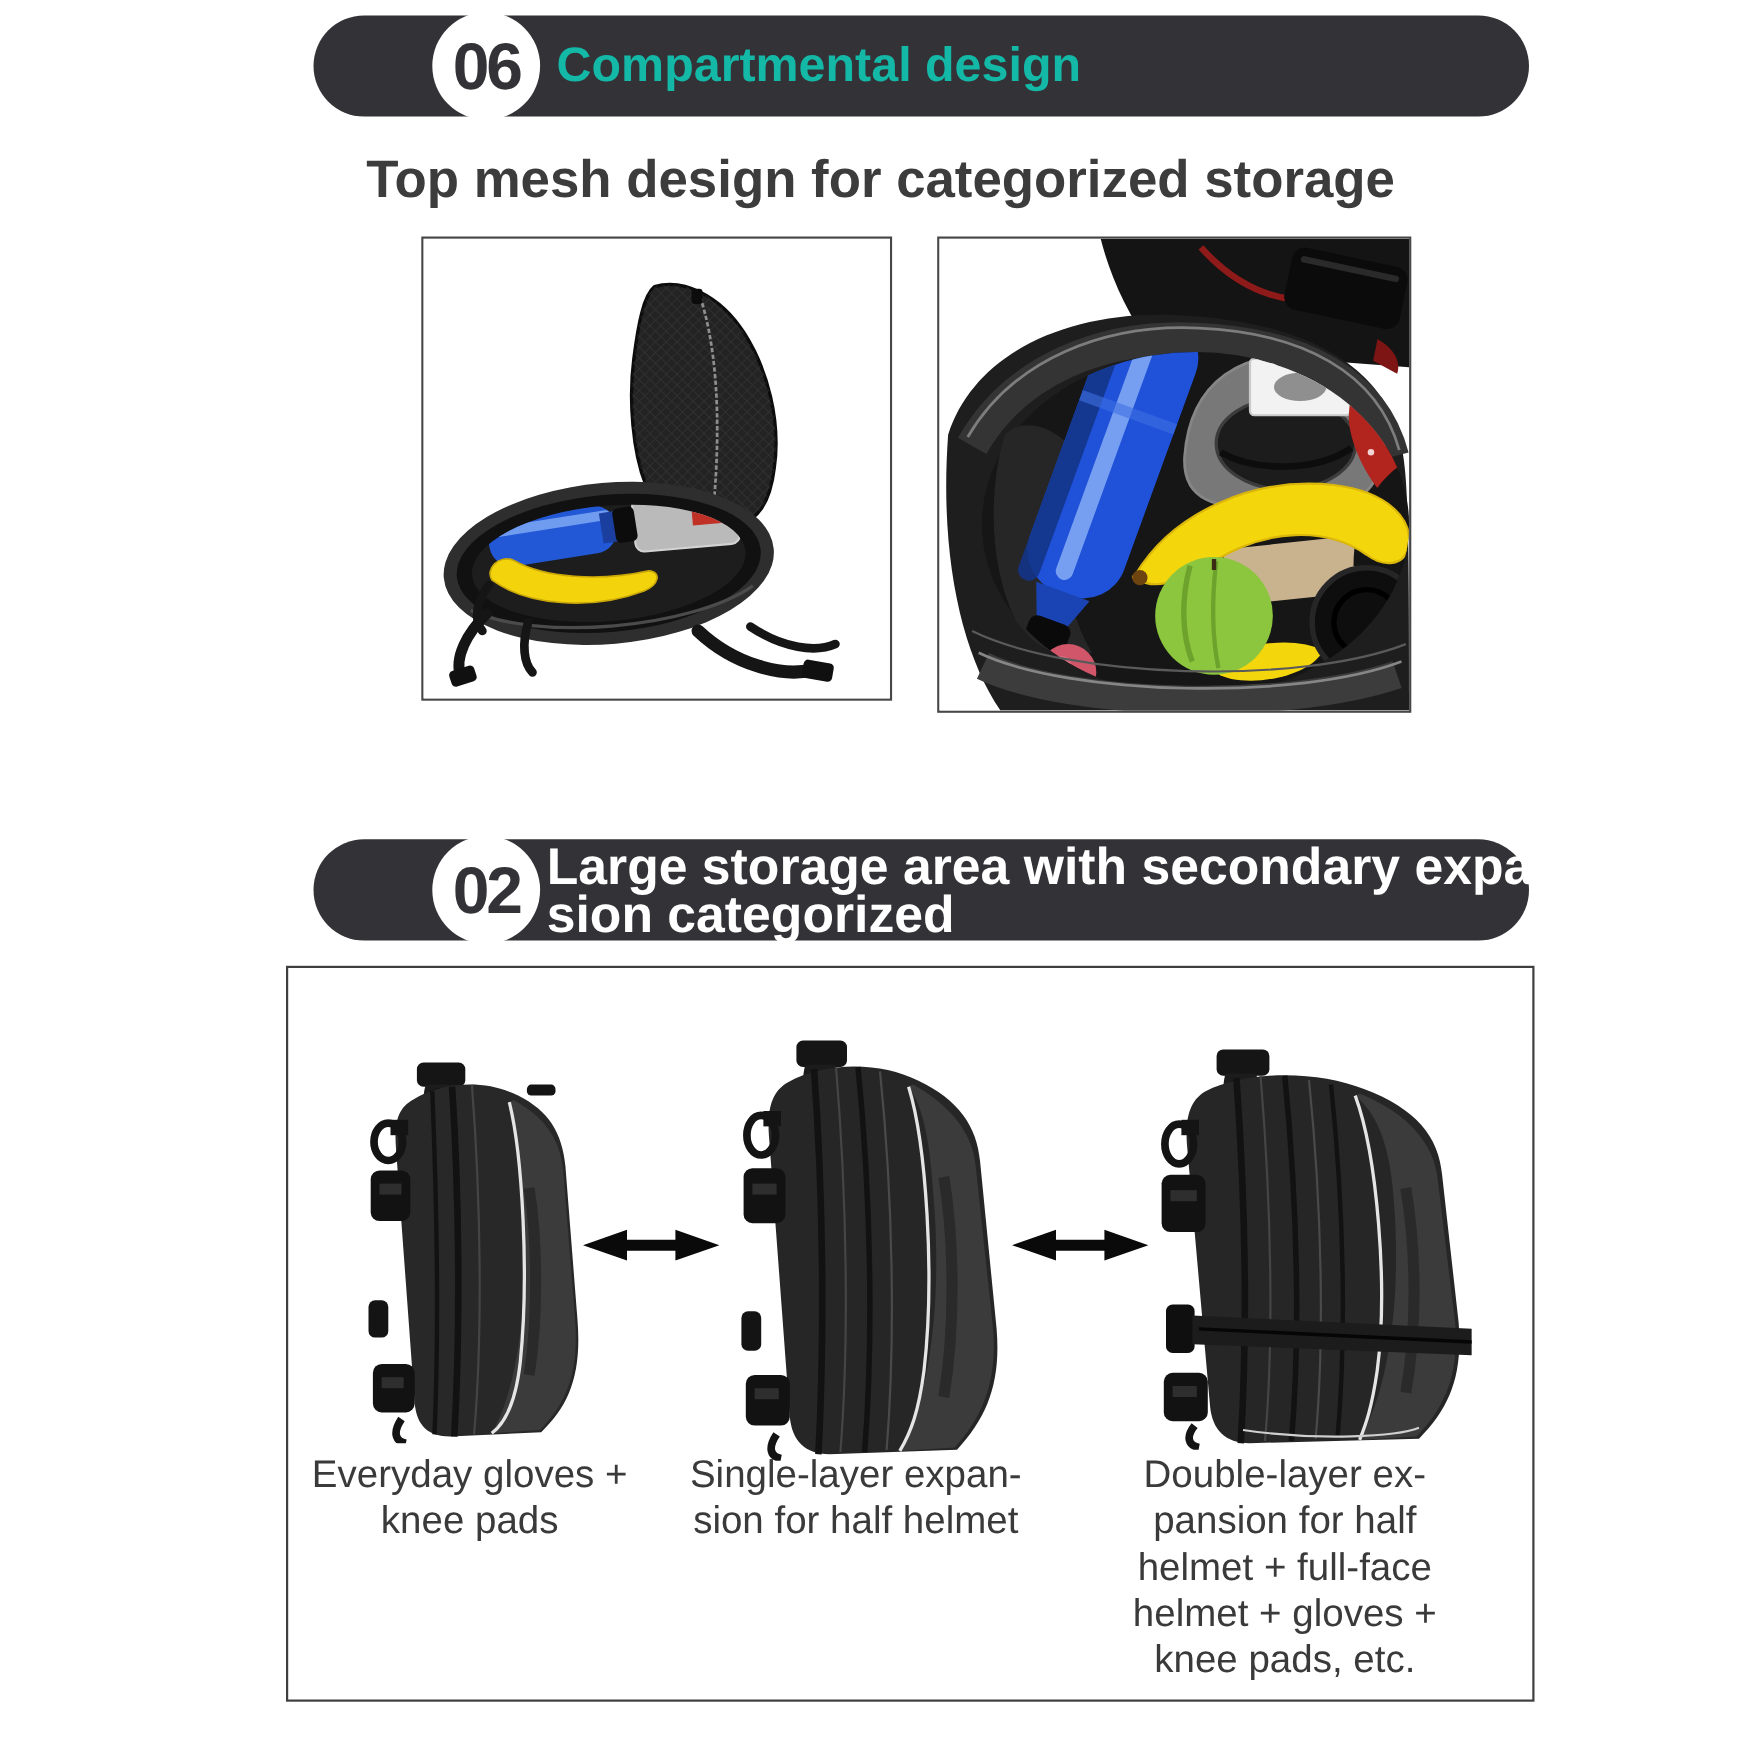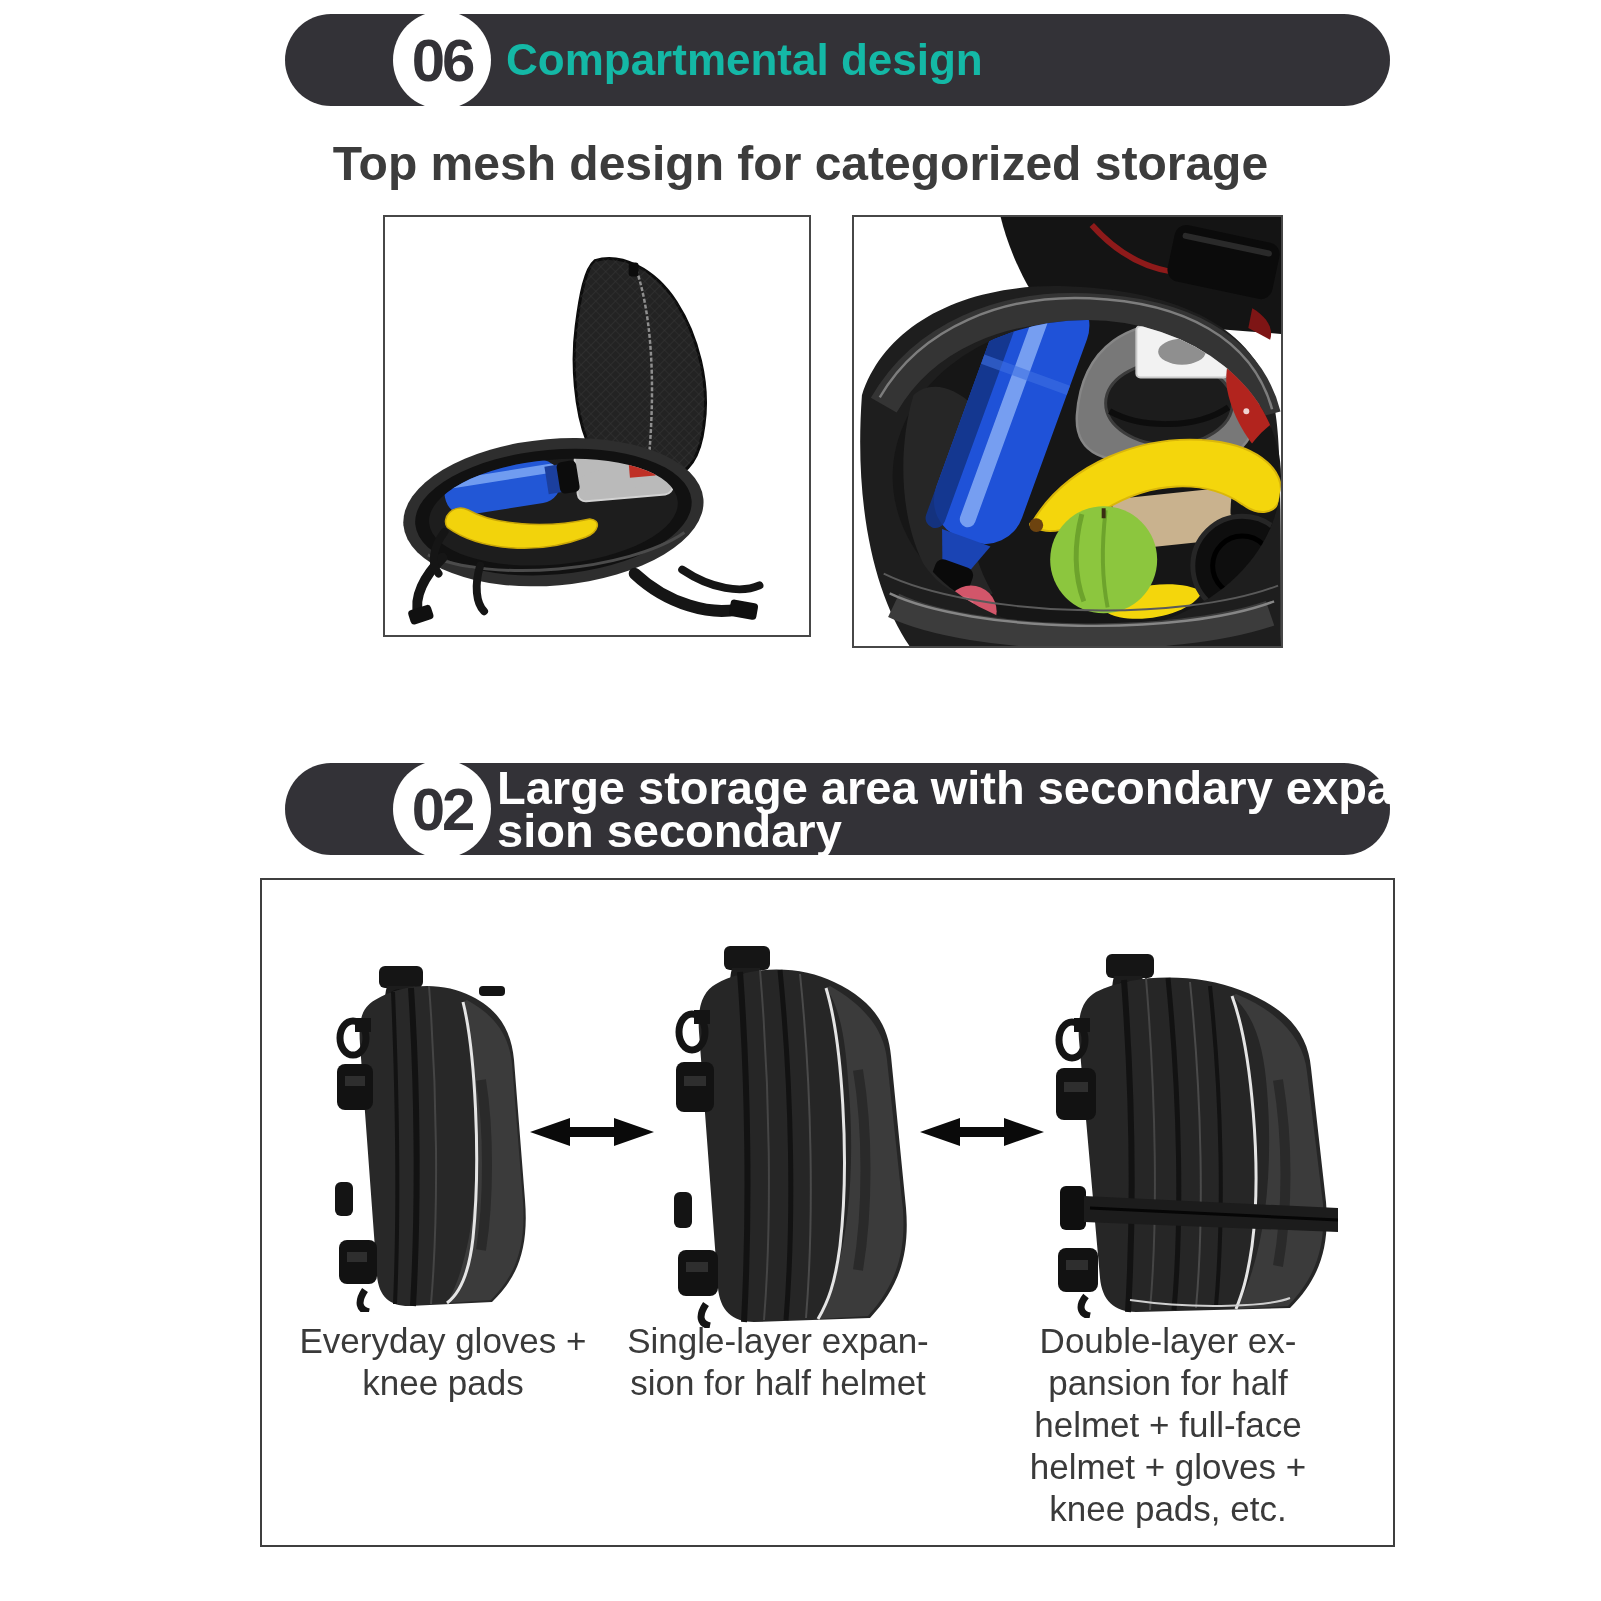--- a/index.html
+++ b/index.html
@@ -205,7 +205,7 @@
     </div>
     <div class="banner-title-2l">
       <div>Large storage area with secondary expan-</div>
-      <div>sion secondary</div>
+      <div>sion categorized</div>
     </div>
   </div>
 

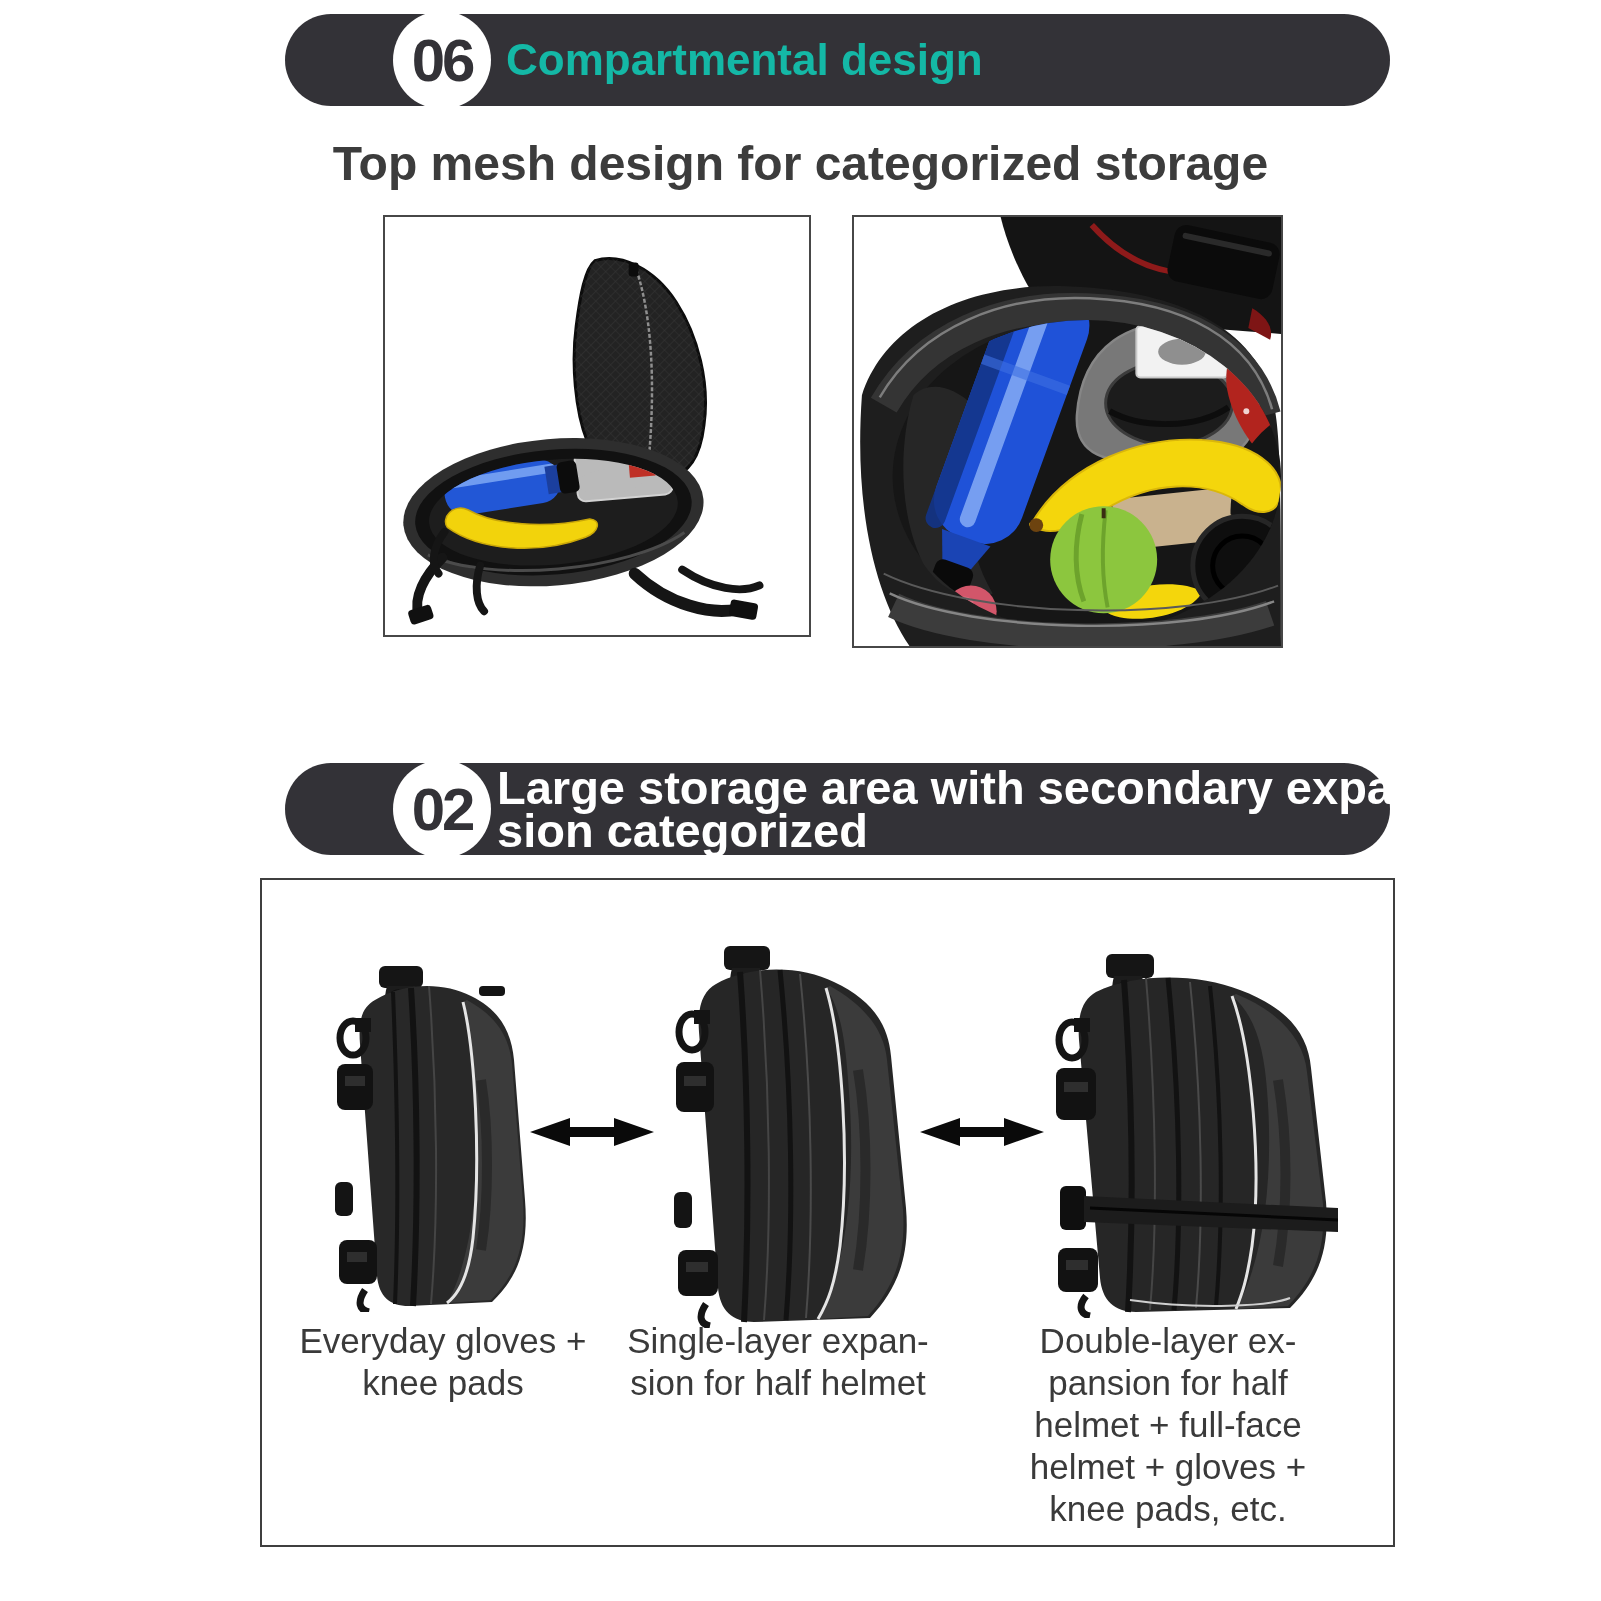--- a/index.html
+++ b/index.html
@@ -53,7 +53,7 @@
     position:absolute;top:440px;text-align:center;
     font-size:35px;line-height:42px;font-weight:500;color:#3a3a3a;
   }
-  .caption-1{left:36px;width:290px;}
+  .caption-1{left:20px;width:290px;}
   .caption-2{left:360px;width:312px;}
   .caption-3{left:746px;width:320px;}
 </style>

